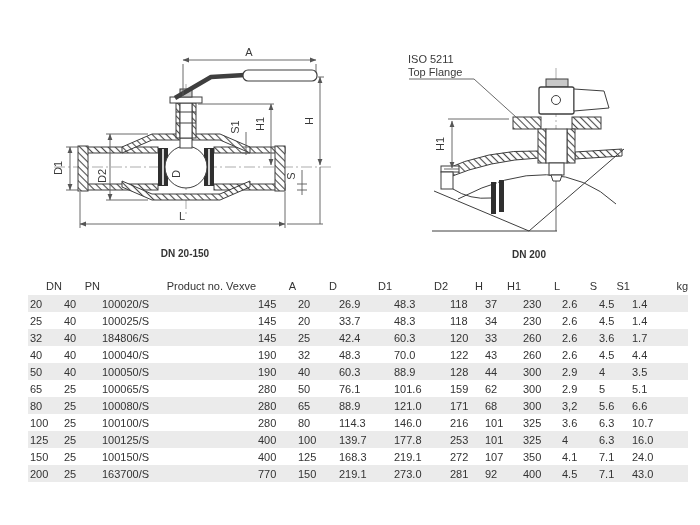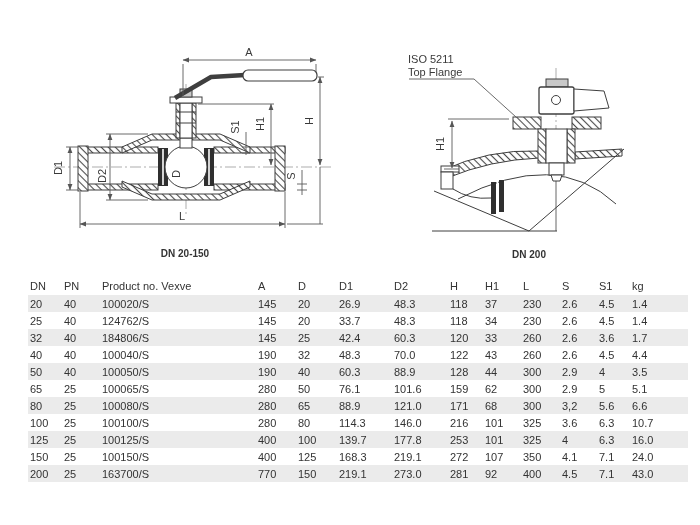--- a/index.html
+++ b/index.html
@@ -18,7 +18,7 @@
     font-size:11px;color:#333;
   }
   table.spec th{
-    text-align:left;font-weight:normal;padding:2px 0 3px 2px;height:12px;
+    text-align:right;font-weight:normal;padding:2px 0 3px 2px;height:12px;
     white-space:nowrap;overflow:hidden;
   }
   table.spec td{

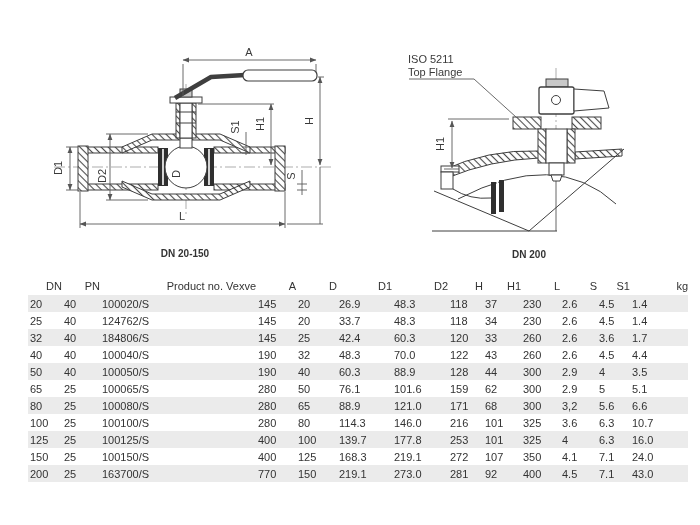--- a/index.html
+++ b/index.html
@@ -273,7 +273,7 @@
         <tr>
           <td>25</td>
           <td>40</td>
-          <td>124762/S</td>
+          <td>100025/S</td>
           <td>145</td>
           <td>20</td>
           <td>33.7</td>

